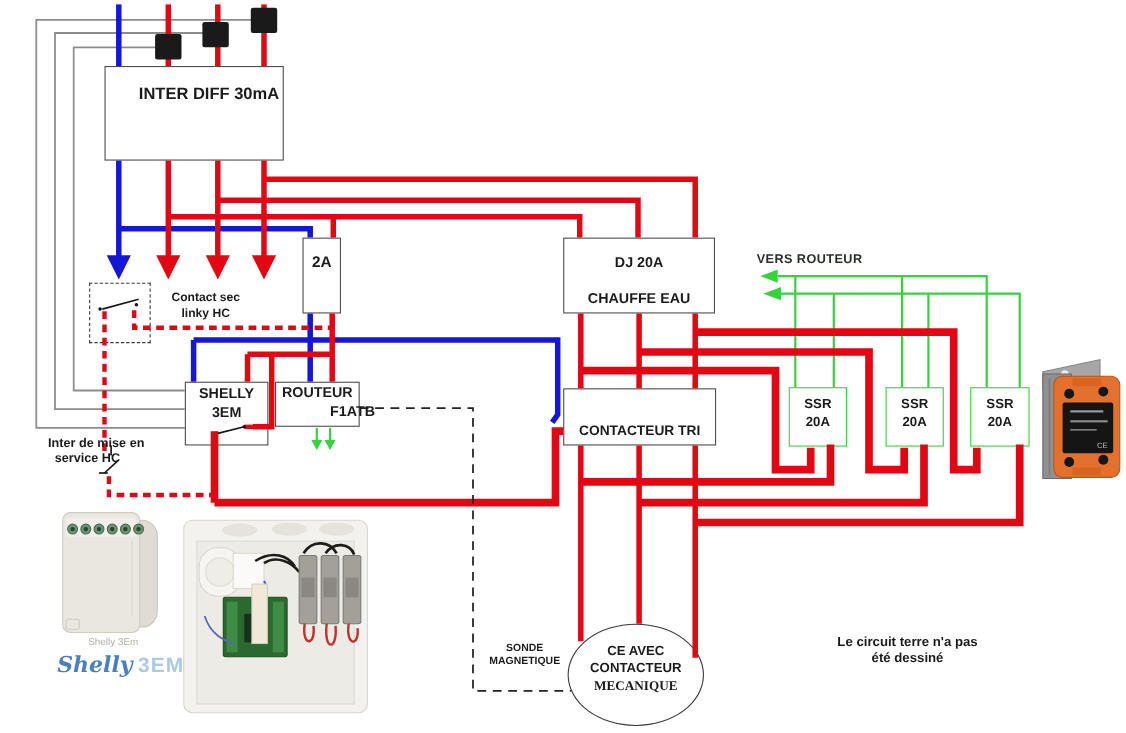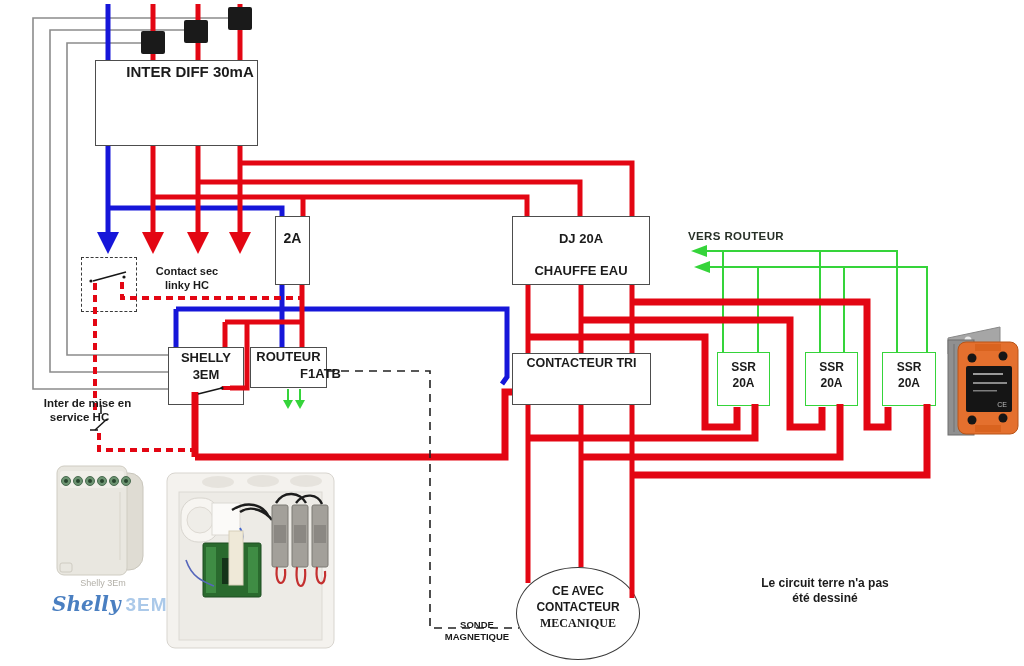--- a/index.html
+++ b/index.html
@@ -224,7 +224,7 @@
   </svg>
 
   <div class="layer-text">
-    <div class="lbl f15" style="left:95px;top:64px;width:190px;">INTER DIFF 30mA</div>
+    <div class="lbl f15" style="left:95px;top:78px;width:190px;">INTER DIFF 30mA</div>
     <div class="lbl f14" style="left:275px;top:231px;width:35px;">2A</div>
     <div class="lbl f13" style="left:512px;top:232px;width:138px;">DJ 20A</div>
     <div class="lbl f13" style="left:512px;top:264px;width:138px;">CHAUFFE EAU</div>

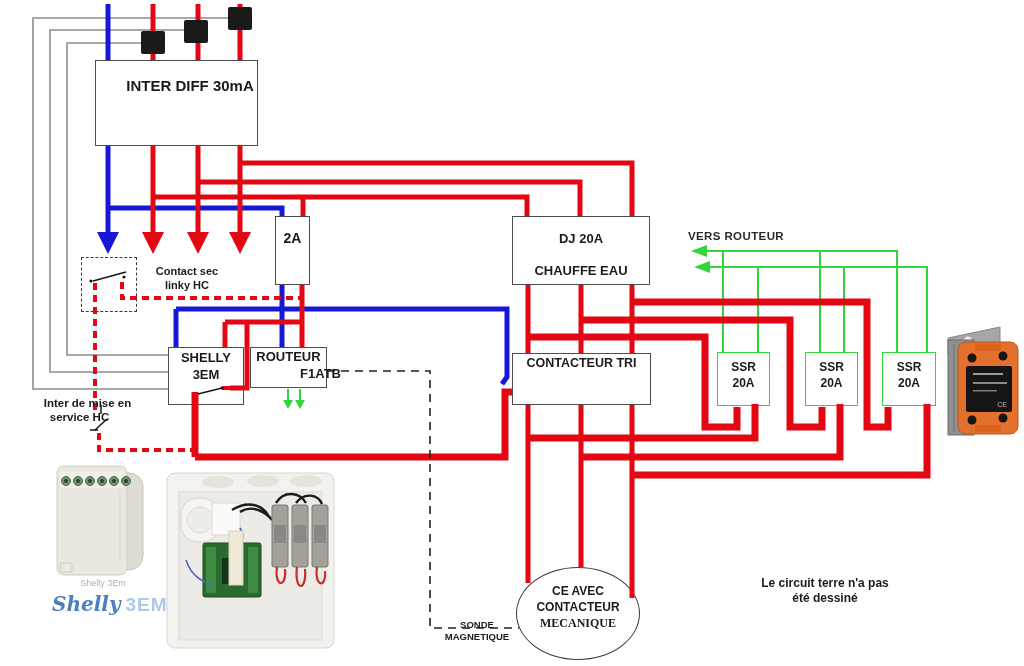--- a/index.html
+++ b/index.html
@@ -16,7 +16,7 @@
   .ellipse{position:absolute;background:#fff;border:1.6px solid #3a3a3a;border-radius:50%;box-sizing:border-box;}
   
   .lbl{position:absolute;font-weight:700;color:#1b1b1b;text-align:center;line-height:1.1;}
-  .f15{font-size:15px;} .f14{font-size:14px;} .f13{font-size:13px;} .f125{font-size:12.5px;}
+  .f15{font-size:15px;} .f14{font-size:14px;} .f13{font-size:13px;} .f125{font-size:12.5px;margin-top:28px;}
   .f12{font-size:12px;} .f115{font-size:11.5px;} .f11{font-size:11px;} .f95{font-size:9.5px;margin-top:35px;}
   .vers{color:#273027;letter-spacing:.4px;}
   .shelly-caption{position:absolute;left:55px;top:578px;width:96px;text-align:center;

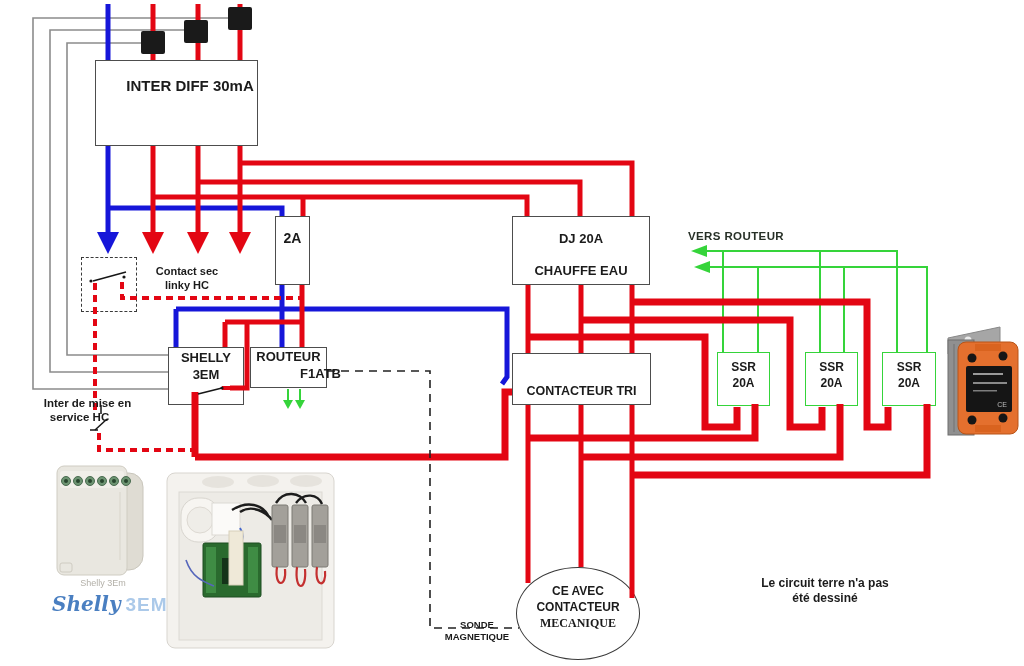--- a/index.html
+++ b/index.html
@@ -17,7 +17,7 @@
   
   .lbl{position:absolute;font-weight:700;color:#1b1b1b;text-align:center;line-height:1.1;}
   .f15{font-size:15px;} .f14{font-size:14px;} .f13{font-size:13px;} .f125{font-size:12.5px;margin-top:28px;}
-  .f12{font-size:12px;} .f115{font-size:11.5px;} .f11{font-size:11px;} .f95{font-size:9.5px;margin-top:35px;}
+  .f12{font-size:12px;} .f115{font-size:11.5px;} .f11{font-size:11px;} .f95{font-size:9.5px;}
   .vers{color:#273027;letter-spacing:.4px;}
   .shelly-caption{position:absolute;left:55px;top:578px;width:96px;text-align:center;
                   font-size:9px;color:#b3b0a8;font-weight:400;}

